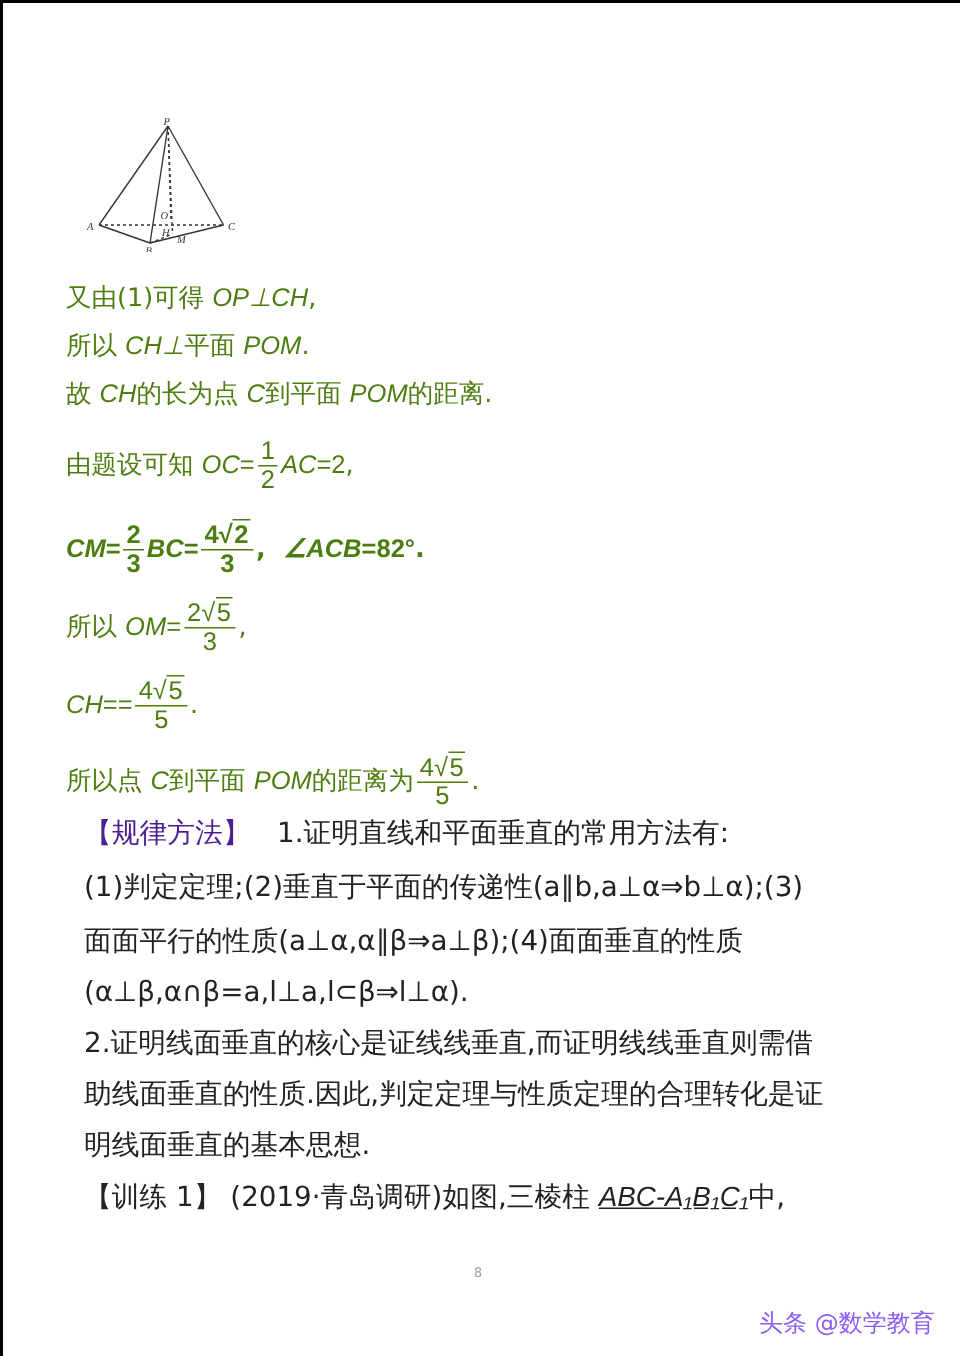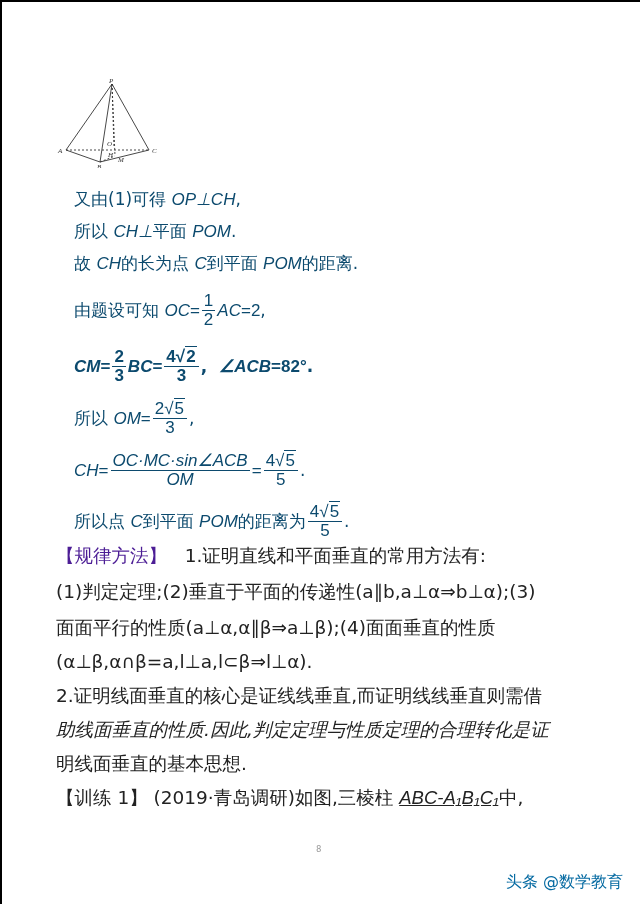--- a/index.html
+++ b/index.html
@@ -10,7 +10,7 @@
   .frame-top { position:absolute; left:0; top:0; width:640px; height:2px; background:#000; }
   .frame-left { position:absolute; left:0; top:0; width:2px; height:904px; background:#000; }
   .diagram { position:absolute; left:56px; top:76px; width:110px; height:92px; }
-  .line { position:absolute; left:74px; white-space:nowrap; font-size:17px; color:#0c4a6e; line-height:22px; }
+  .line { position:absolute; left:44px; white-space:nowrap; font-size:17px; color:#4d7c0f; line-height:22px; }
   .line .m { font-family:"Liberation Sans", sans-serif; font-style:italic; }
   .line .up { font-family:"Liberation Sans", sans-serif; font-style:normal; }
   .frac { display:inline-flex; flex-direction:column; align-items:center; vertical-align:middle; margin:0 2px; line-height:18px; }

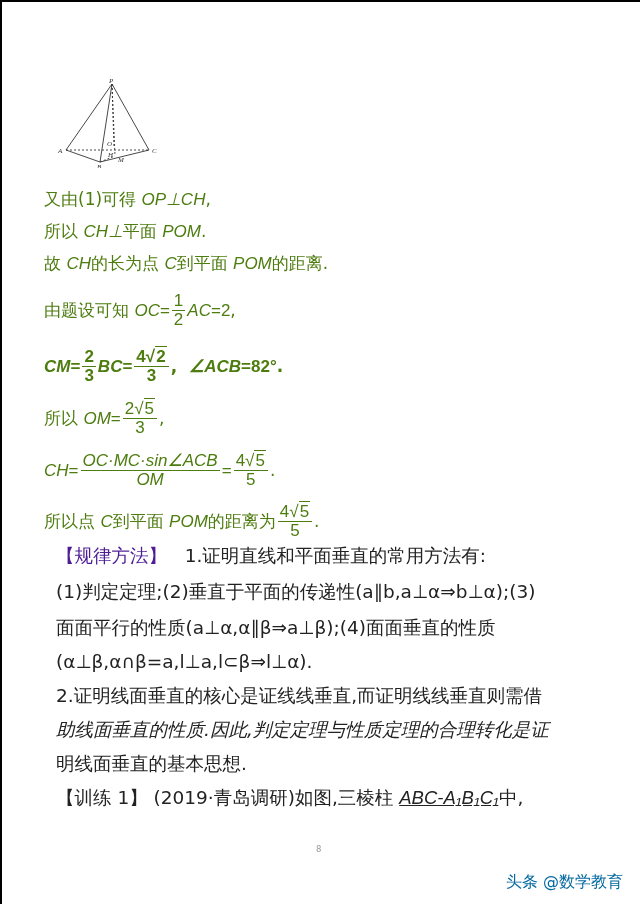--- a/index.html
+++ b/index.html
@@ -91,10 +91,7 @@
 </div>
 
 <div class="line" style="top:452px;">
-  <span class="m">CH</span><span class="up">=</span><span class="frac">
-      <span class="num m">OC·MC·sin∠ACB</span>
-      <span class="den m">OM</span>
-    </span><span class="up">=</span><span class="frac">
+  <span class="m">CH</span><span class="up">=</span><span class="up">=</span><span class="frac">
       <span class="num"><span>4</span><span class="sqrt">√<span class="rad">5</span></span></span>
       <span class="den">5</span>
     </span><span>.</span>

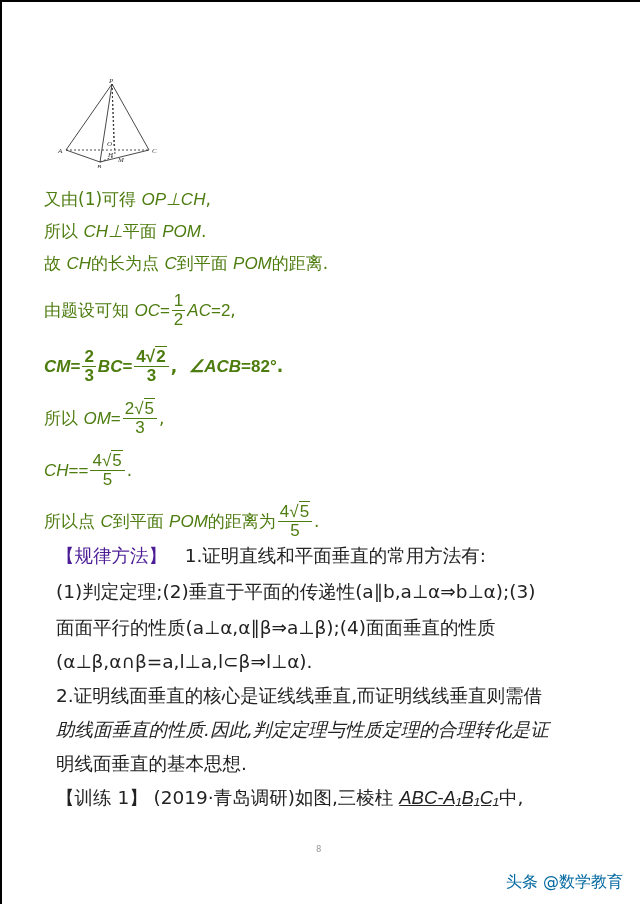--- a/index.html
+++ b/index.html
@@ -111,7 +111,7 @@
 <div class="black" style="top:616px;">面面平行的性质(a⊥α,α∥β⇒a⊥β);(4)面面垂直的性质</div>
 <div class="black" style="top:650px;">(α⊥β,α∩β=a,l⊥a,l⊂β⇒l⊥α).</div>
 <div class="black" style="top:684px;">2.证明线面垂直的核心是证线线垂直,而证明线线垂直则需借</div>
-<div class="black" style="top:718px;font-style:italic;">助线面垂直的性质.因此,判定定理与性质定理的合理转化是证</div>
+<div class="black" style="top:718px;">助线面垂直的性质.因此,判定定理与性质定理的合理转化是证</div>
 <div class="black" style="top:752px;">明线面垂直的基本思想.</div>
 
 <div class="black" style="top:786px;">

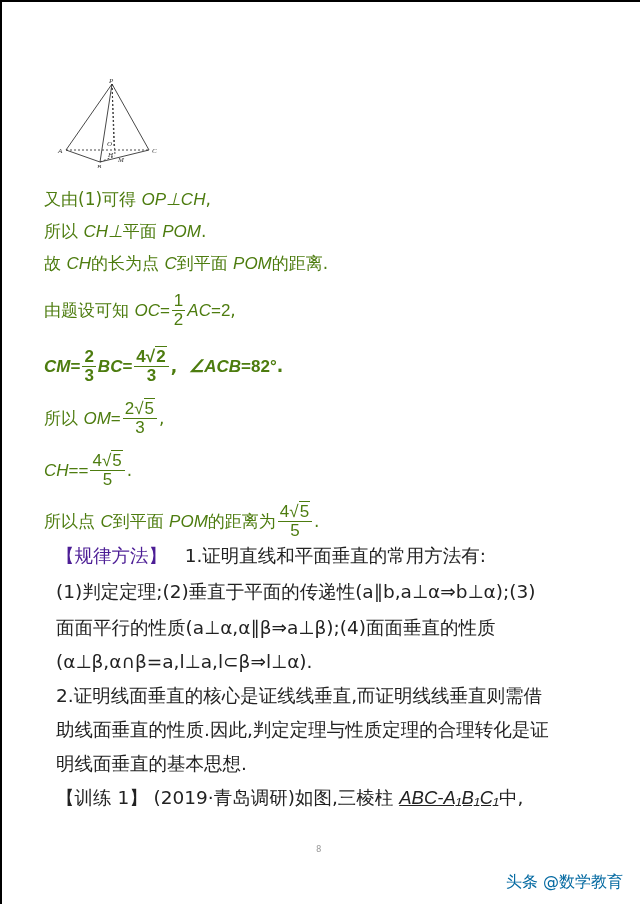--- a/index.html
+++ b/index.html
@@ -23,7 +23,7 @@
   .blue { color:#4c1d95; font-family:"DejaVu Serif", serif; }
   .ital { font-family:"Liberation Sans", sans-serif; font-style:italic;text-decoration:underline; }
   .pagenum { position:absolute; left:316px; top:844px; font-size:9px; color:#999; font-family:"DejaVu Sans Mono", monospace; }
-  .watermark { position:absolute; left:506px; top:872px; font-size:16px; color:#0369a1; text-shadow:0 0 2px #fff, 0 0 1px #fff; white-space:nowrap; }
+  .watermark { position:absolute; left:506px; top:872px; font-size:16px; color:#8b5cf6; text-shadow:0 0 2px #fff, 0 0 1px #fff; white-space:nowrap; }
 </style>
 </head>
 <body>

